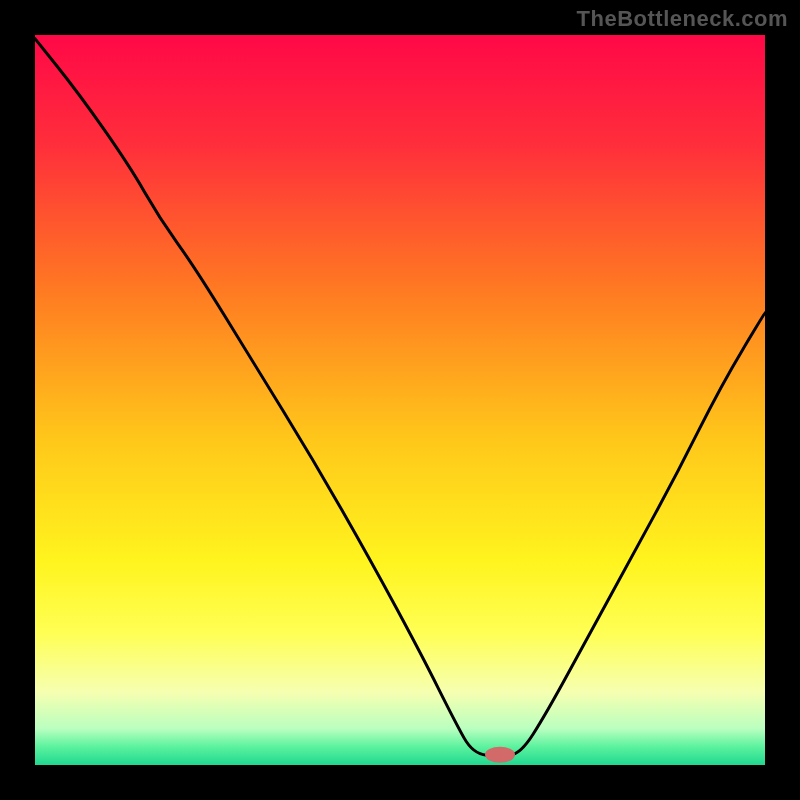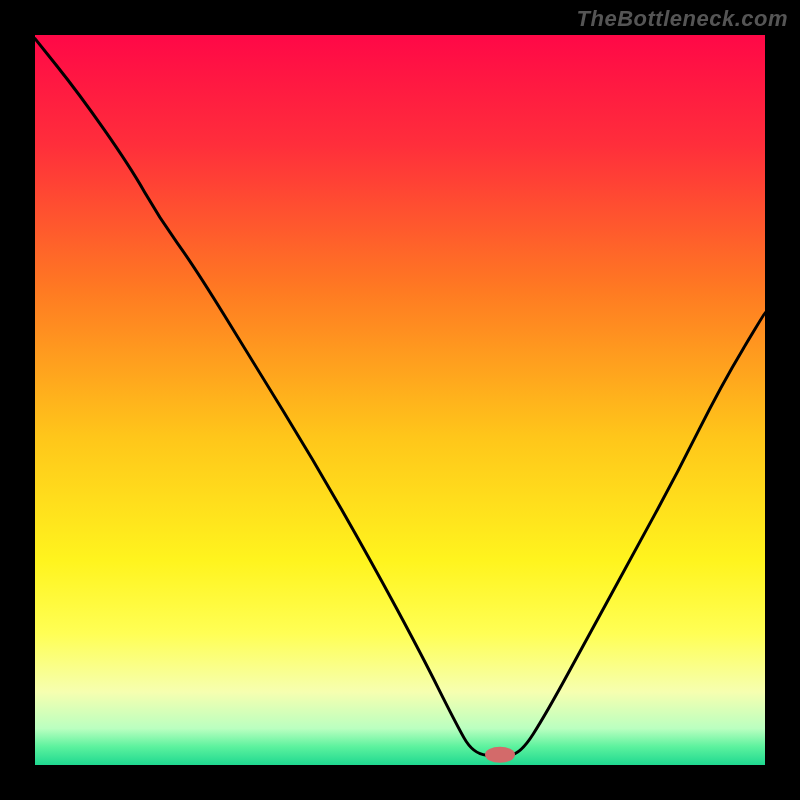--- a/index.html
+++ b/index.html
@@ -26,7 +26,6 @@
     color: #555;
     letter-spacing: 0.5px;
     user-select: none;
-    font-style: italic;
   }
   svg {
     position: absolute;

